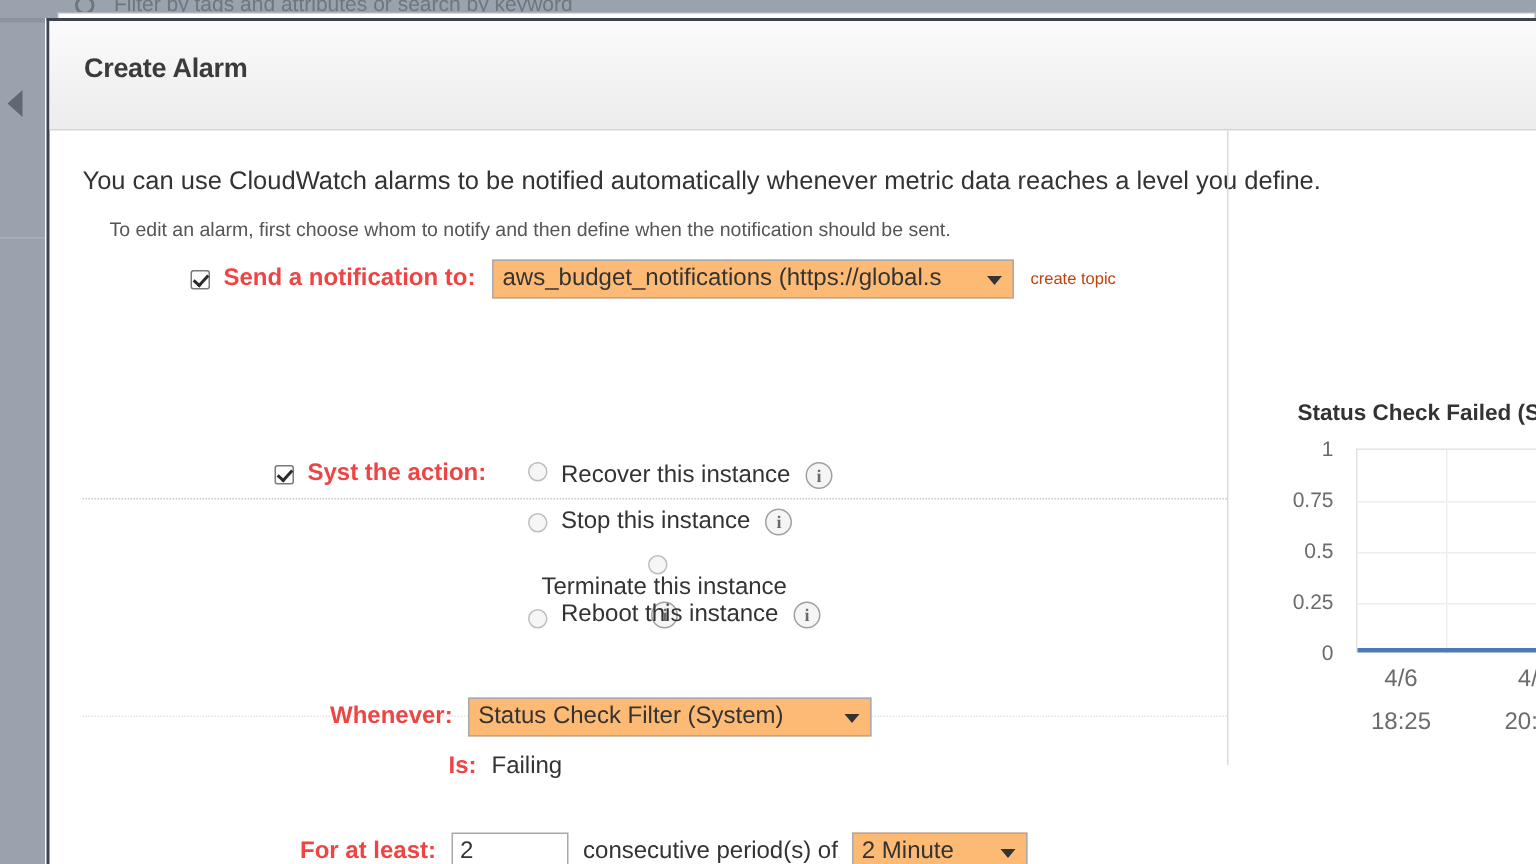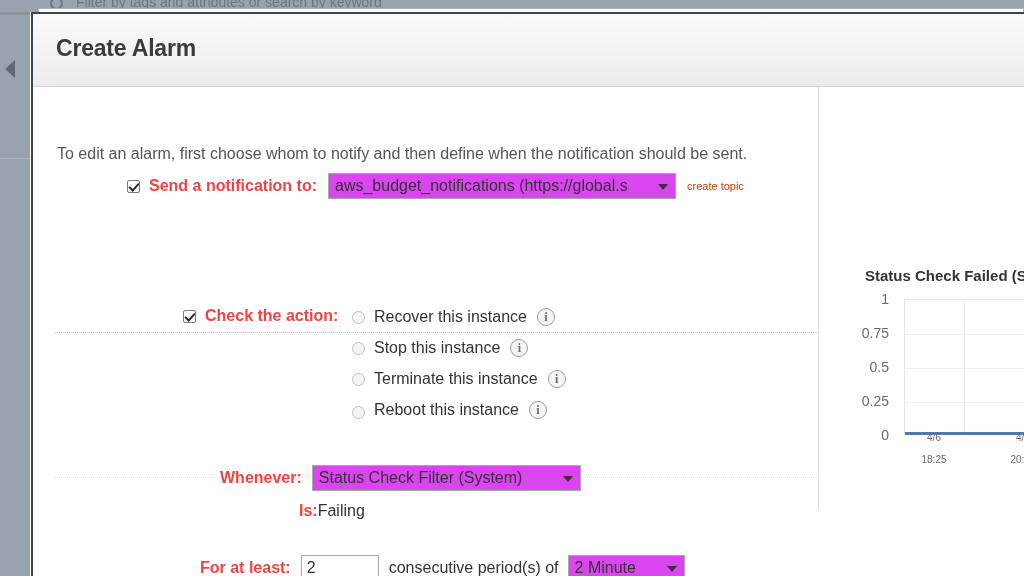--- a/index.html
+++ b/index.html
@@ -122,7 +122,7 @@
     position: absolute;
     left: 23px;
     top: 21px;
-    font-size: 23px;
+    font-size: 18px;
     font-weight: bold;
     color: #3b3b3b;
     letter-spacing: -0.2px;

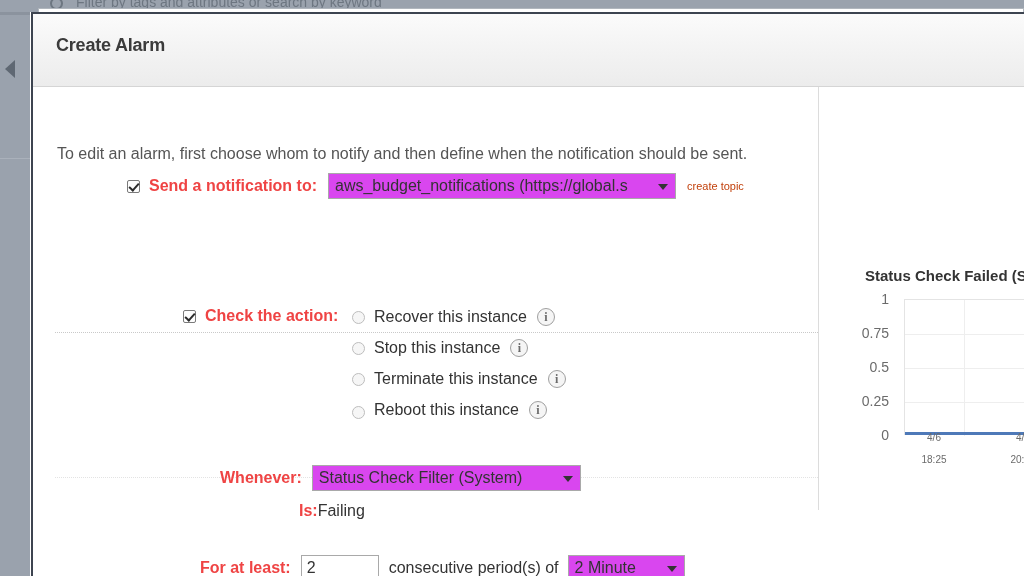--- a/index.html
+++ b/index.html
@@ -402,6 +402,7 @@
 
     <div class="modal-body">
 
+      <div class="intro-main">You can use CloudWatch alarms to be notified automatically whenever metric data reaches a level you define.</div>
       <div class="intro-sub">To edit an alarm, first choose whom to notify and then define when the notification should be sent.</div>
 
       <div class="col-divider"></div>

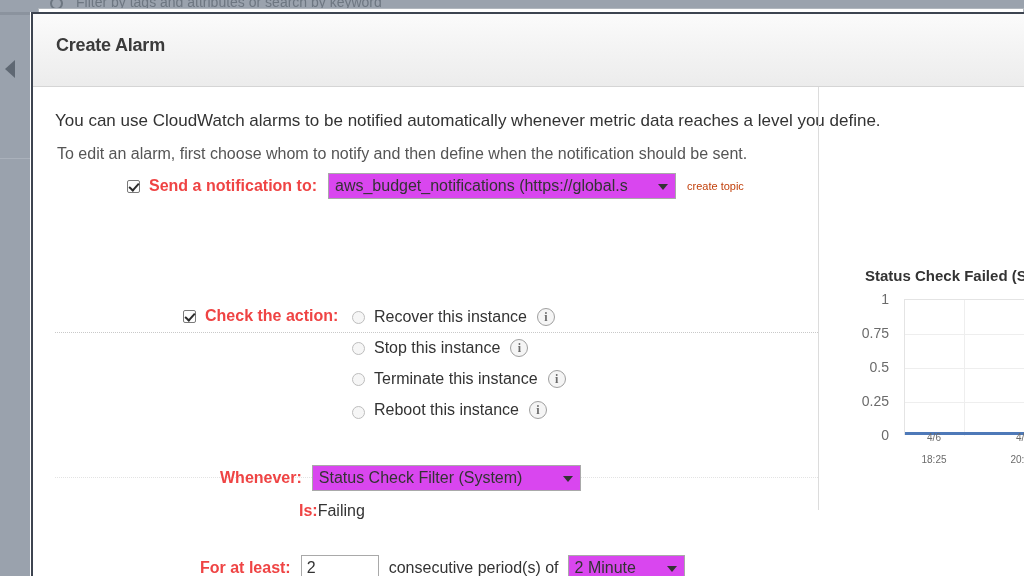--- a/index.html
+++ b/index.html
@@ -143,9 +143,9 @@
   }
   .intro-sub {
     position: absolute;
-    left: 24px;
+    left: 40px;
     top: 58px;
-    font-size: 16px;
+    font-size: 13px;
     color: #555555;
     white-space: nowrap;
   }

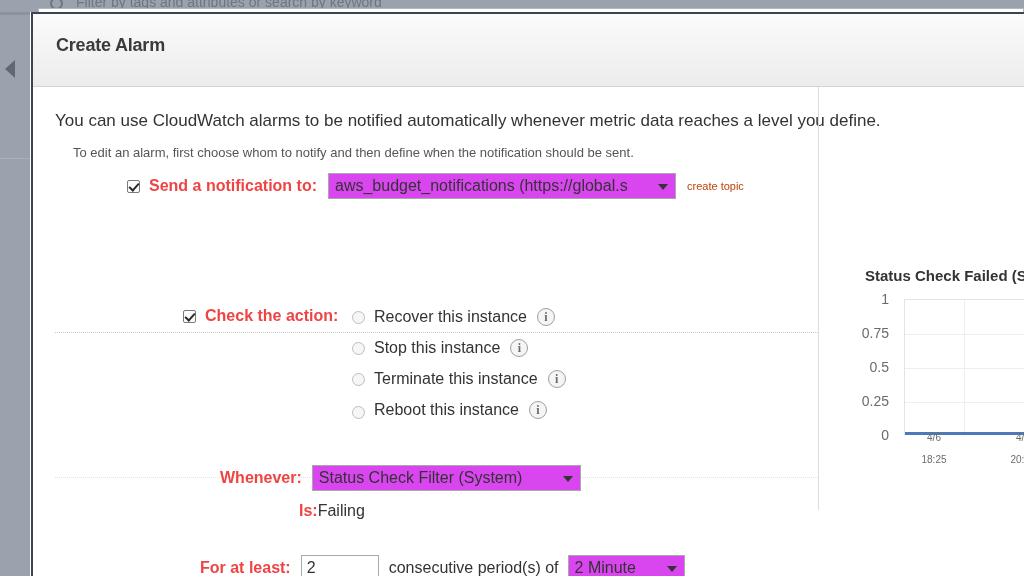--- a/index.html
+++ b/index.html
@@ -254,7 +254,7 @@
     display: inline-flex;
     align-items: center;
     border: 1px solid #a9a9a9;
-    background: #d946ef;
+    background: #fdba74;
     height: 26px;
     box-sizing: border-box;
     font-size: 16px;

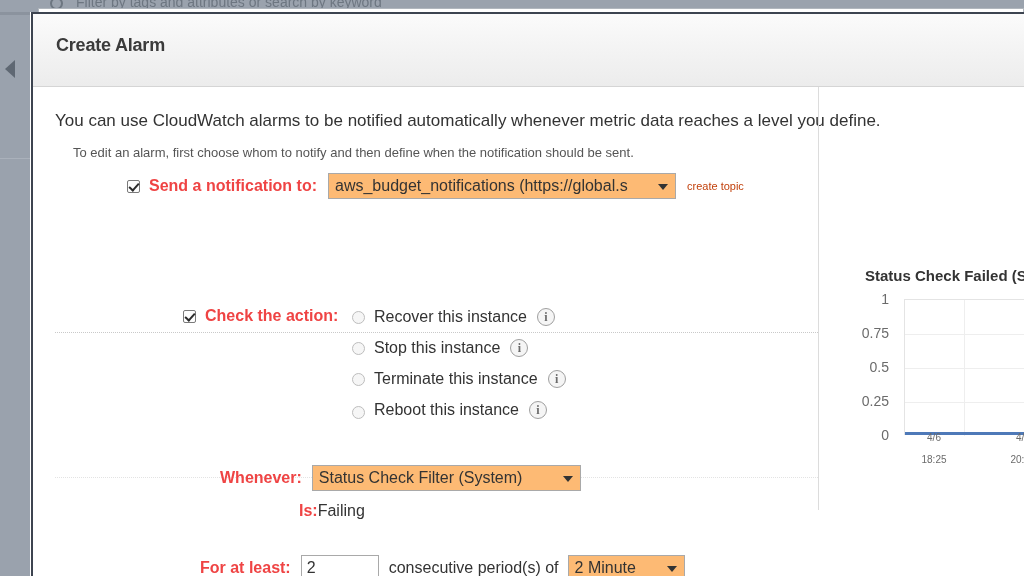--- a/index.html
+++ b/index.html
@@ -423,7 +423,7 @@
 
         <div class="row" style="left:150px; top:220px; align-items:center;">
           <span class="cbox checked"></span>
-          <span class="lbl" style="margin-left:9px;">Check the action:</span>
+          <span class="lbl" style="margin-left:9px;">Syst the action:</span>
         </div>
 
         <div class="row" style="left:319px; top:221px; align-items:center;">

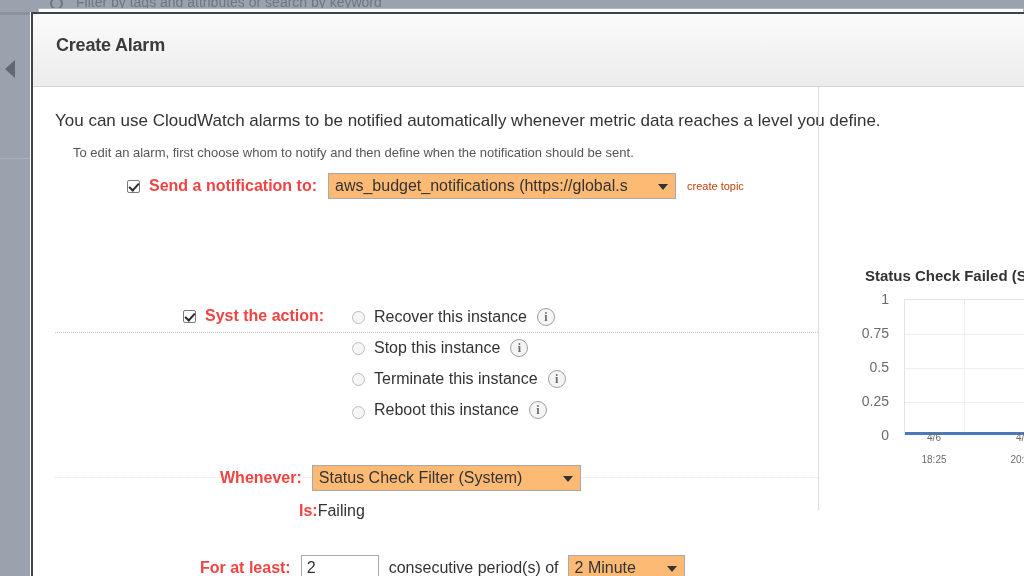--- a/index.html
+++ b/index.html
@@ -426,7 +426,7 @@
           <span class="lbl" style="margin-left:9px;">Syst the action:</span>
         </div>
 
-        <div class="row" style="left:319px; top:221px; align-items:center;">
+        <div class="row" style="left:319px; top:221px; ">
           <span class="radio"></span>
           <span class="val-txt" style="margin-left:9px;">Recover this instance</span>
           <span class="info-icon" style="margin-left:10px;">i</span>

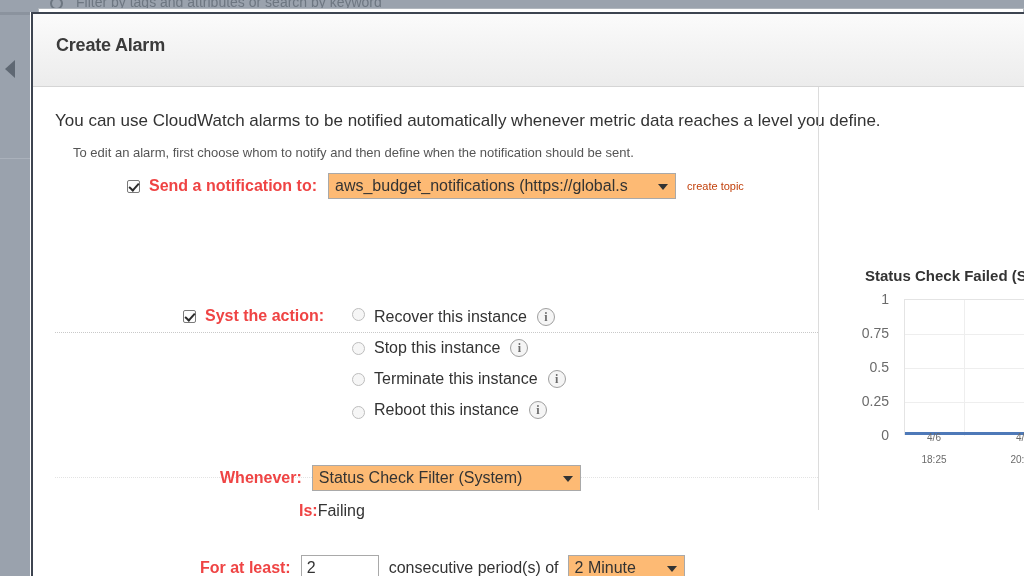--- a/index.html
+++ b/index.html
@@ -438,7 +438,7 @@
           <span class="info-icon" style="margin-left:10px;">i</span>
         </div>
 
-        <div class="row" style="left:319px; top:283px; align-items:center;">
+        <div class="row" style="left:319px; top:283px; align-items:center;flex-direction:column;">
           <span class="radio"></span>
           <span class="val-txt" style="margin-left:9px;">Terminate this instance</span>
           <span class="info-icon" style="margin-left:10px;">i</span>

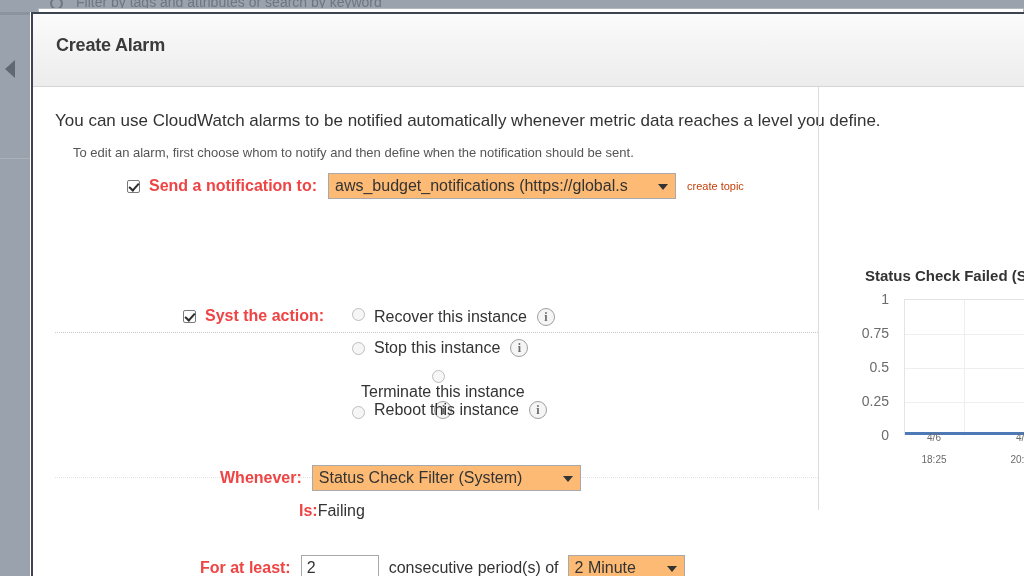--- a/index.html
+++ b/index.html
@@ -363,8 +363,8 @@
   }
   .xtick {
     position: absolute;
-    top: 345px;
-    font-size: 10px;
+    top: 357px;
+    font-size: 16px;
     color: #6b6b6b;
     text-align: center;
     white-space: nowrap;

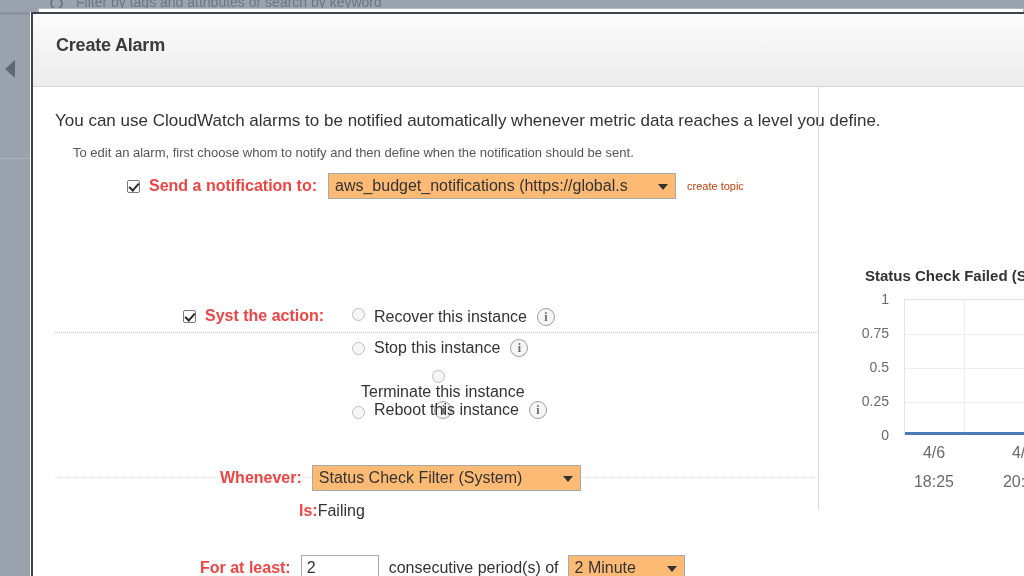--- a/index.html
+++ b/index.html
@@ -460,7 +460,7 @@
 
         <div class="row" style="left:266px; top:415px; align-items:center;">
           <span class="lbl">Is:</span>
-          <span class="val-txt" style="">Failing</span>
+          <span class="val-txt" style="margin-left:10px;">Failing</span>
         </div>
 
         <div class="row" style="left:167px; top:468px; align-items:center;">

